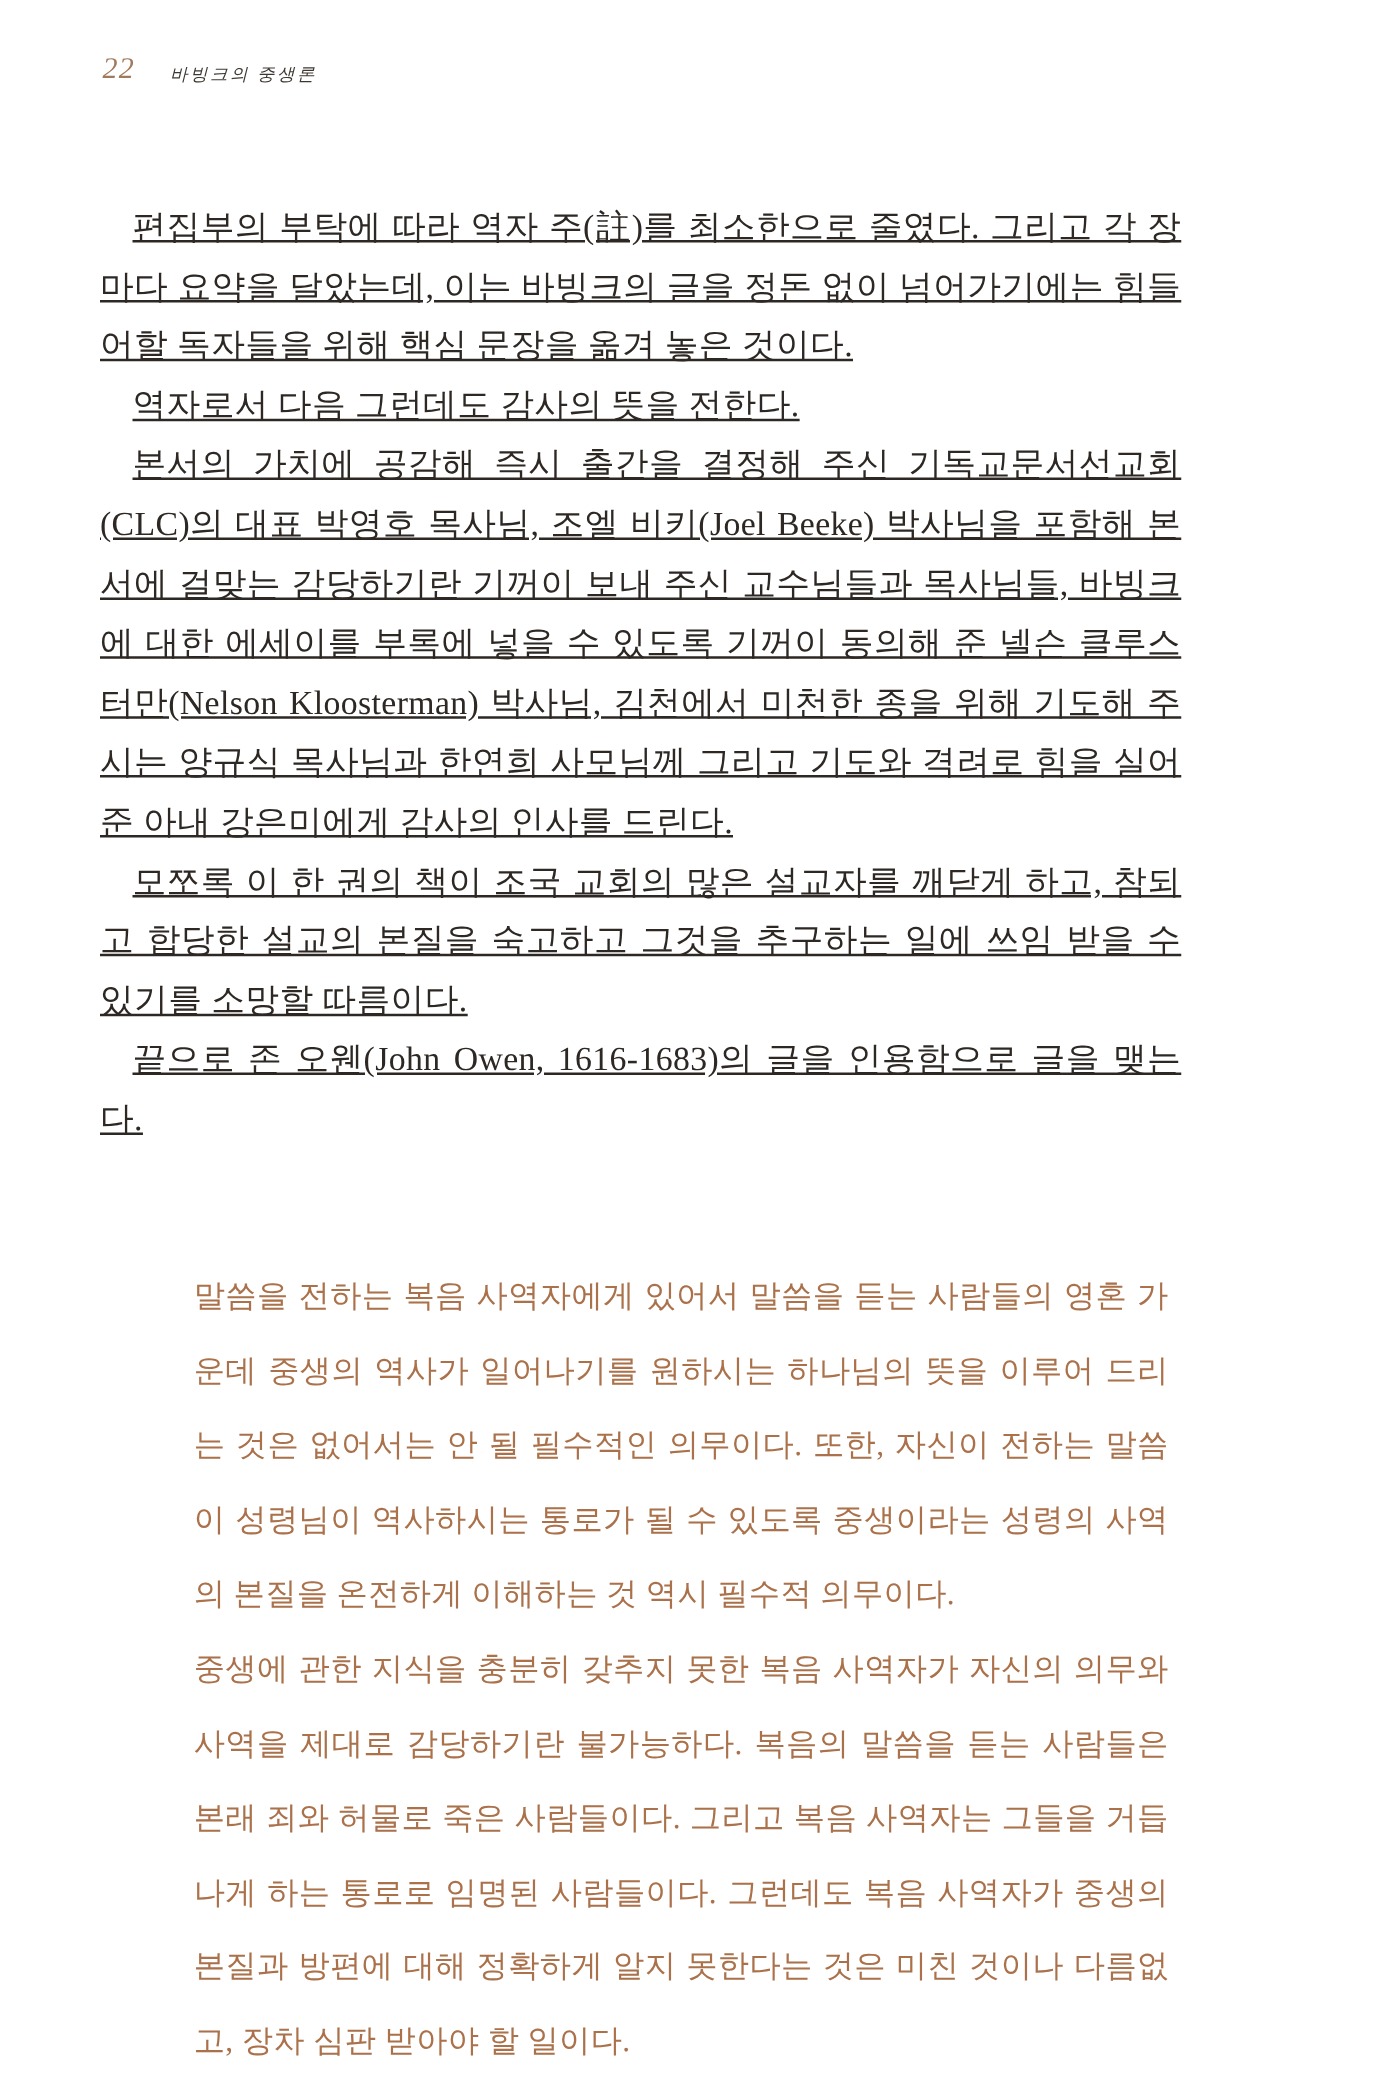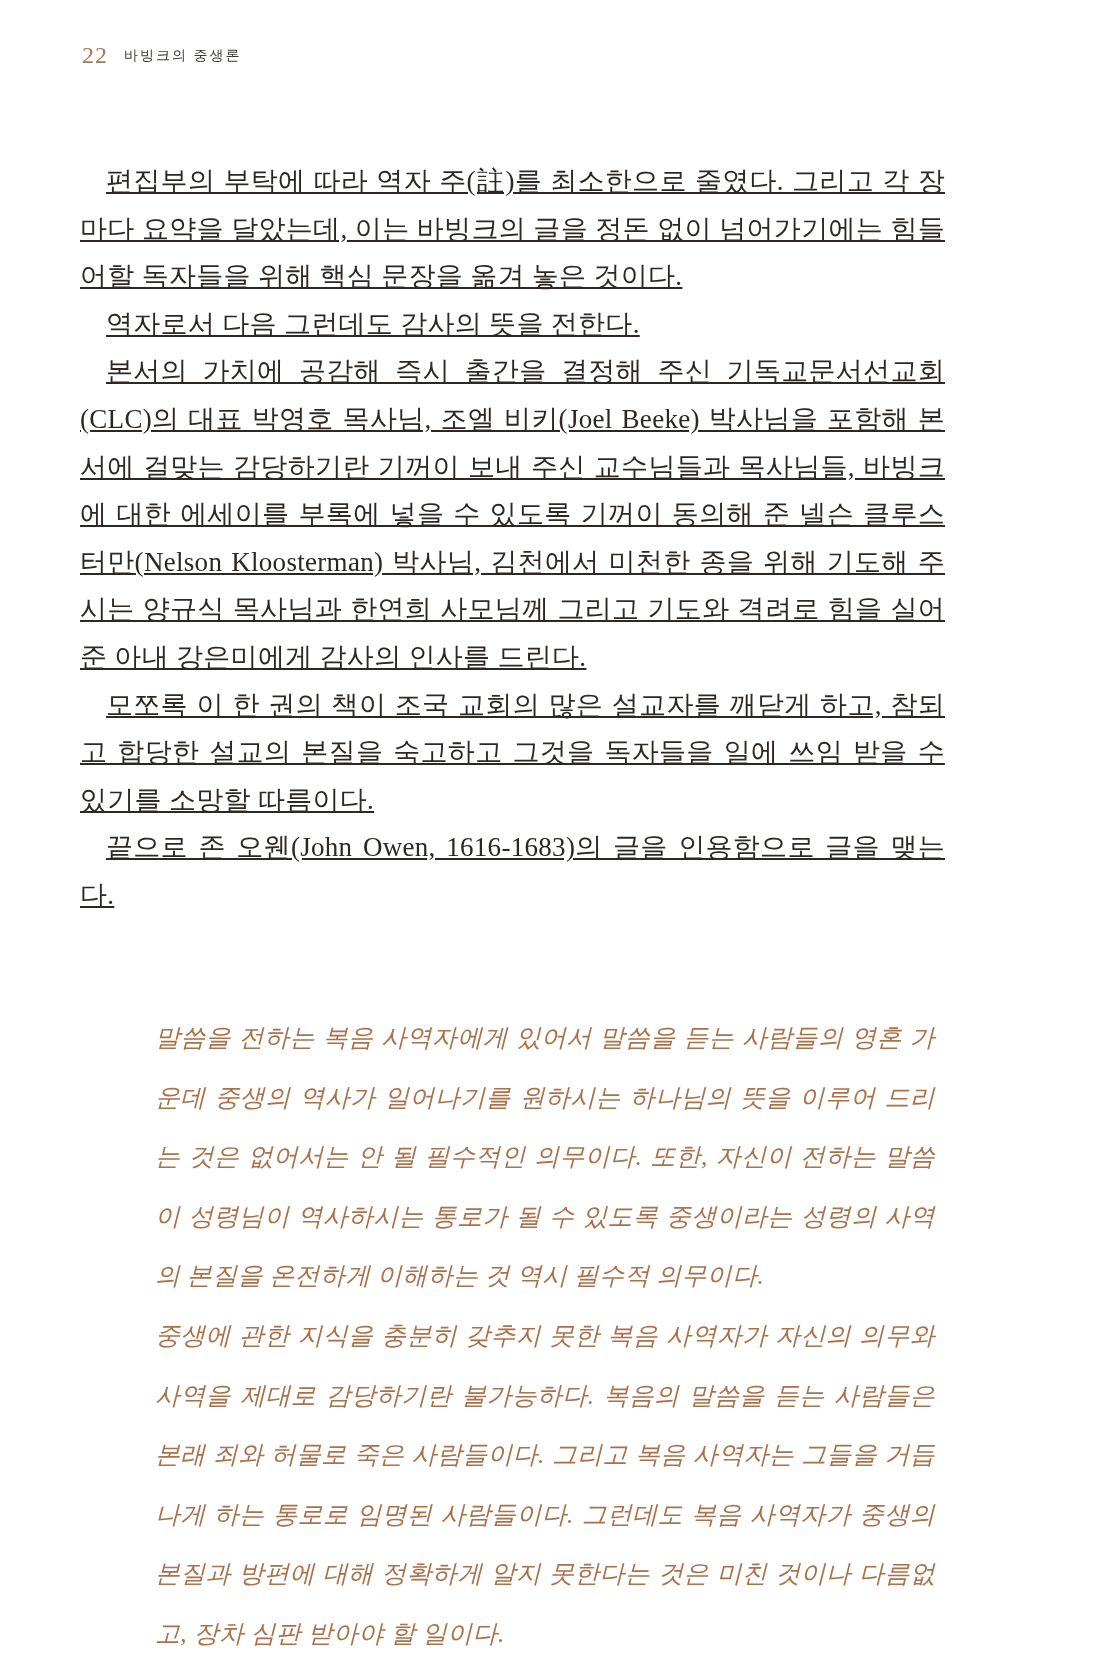--- a/index.html
+++ b/index.html
@@ -21,9 +21,10 @@
     top: 42px;
     left: 82px;
     display: flex;
-    align-items: center;
-    gap: 16px;
+    align-items: flex-end;
+    gap: 28px;
     white-space: nowrap;
+    font-style: italic;
   }
   .page-number {
     font-size: 24px;

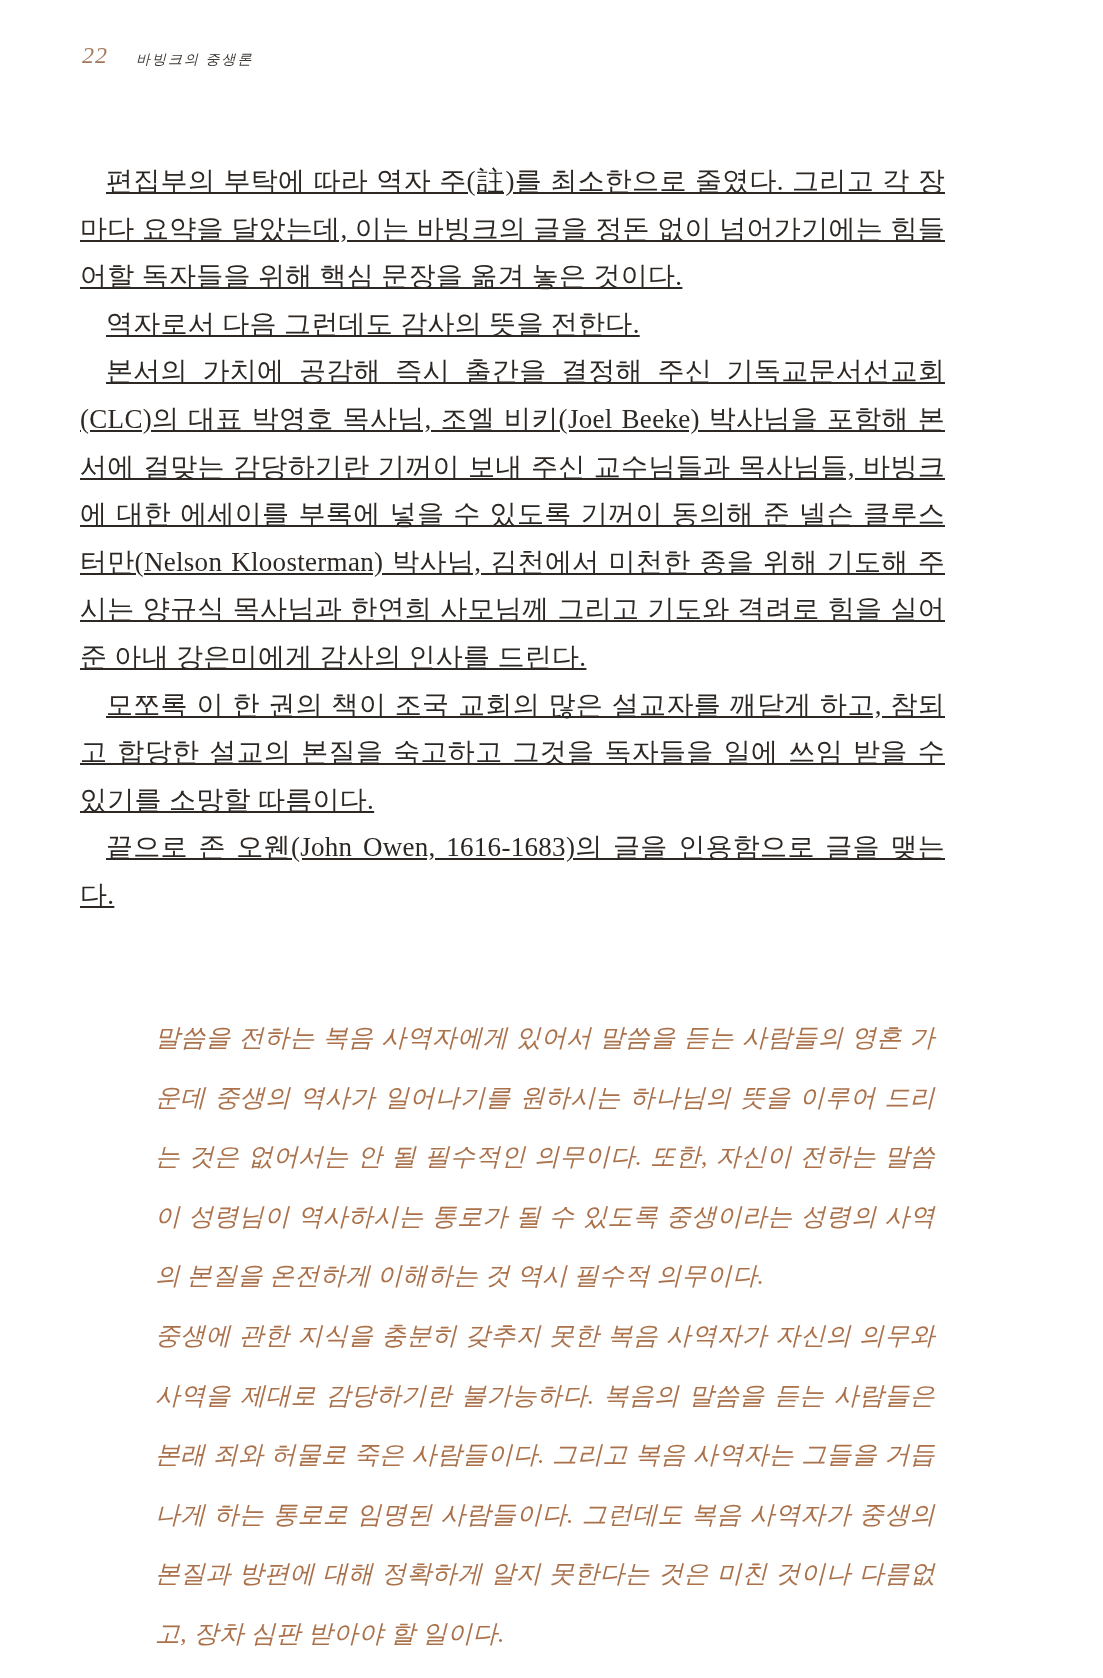--- a/index.html
+++ b/index.html
@@ -84,7 +84,7 @@
     <p>편집부의 부탁에 따라 역자 주(註)를 최소한으로 줄였다. 그리고 각 장마다 요약을 달았는데, 이는 바빙크의 글을 정돈 없이 넘어가기에는 힘들어할 독자들을 위해 핵심 문장을 옮겨 놓은 것이다.</p>
     <p>역자로서 다음 그런데도 감사의 뜻을 전한다.</p>
     <p>본서의 가치에 공감해 즉시 출간을 결정해 주신 기독교문서선교회(CLC)의 대표 박영호 목사님, 조엘 비키(Joel Beeke) 박사님을 포함해 본서에 걸맞는 감당하기란 기꺼이 보내 주신 교수님들과 목사님들, 바빙크에 대한 에세이를 부록에 넣을 수 있도록 기꺼이 동의해 준 넬슨 클루스터만(Nelson Kloosterman) 박사님, 김천에서 미천한 종을 위해 기도해 주시는 양규식 목사님과 한연희 사모님께 그리고 기도와 격려로 힘을 실어 준 아내 강은미에게 감사의 인사를 드린다.</p>
-    <p>모쪼록 이 한 권의 책이 조국 교회의 많은 설교자를 깨닫게 하고, 참되고 합당한 설교의 본질을 숙고하고 그것을 독자들을 일에 쓰임 받을 수 있기를 소망할 따름이다.</p>
+    <p>모쪼록 이 한 권의 책이 조국 교회의 많은 설교자를 깨닫게 하고, 참되고 합당한 설교의 본질을 숙고하고 그것을 추구하는 일에 쓰임 받을 수 있기를 소망할 따름이다.</p>
     <p>끝으로 존 오웬(John Owen, 1616-1683)의 글을 인용함으로 글을 맺는다.</p>
   </div>
 

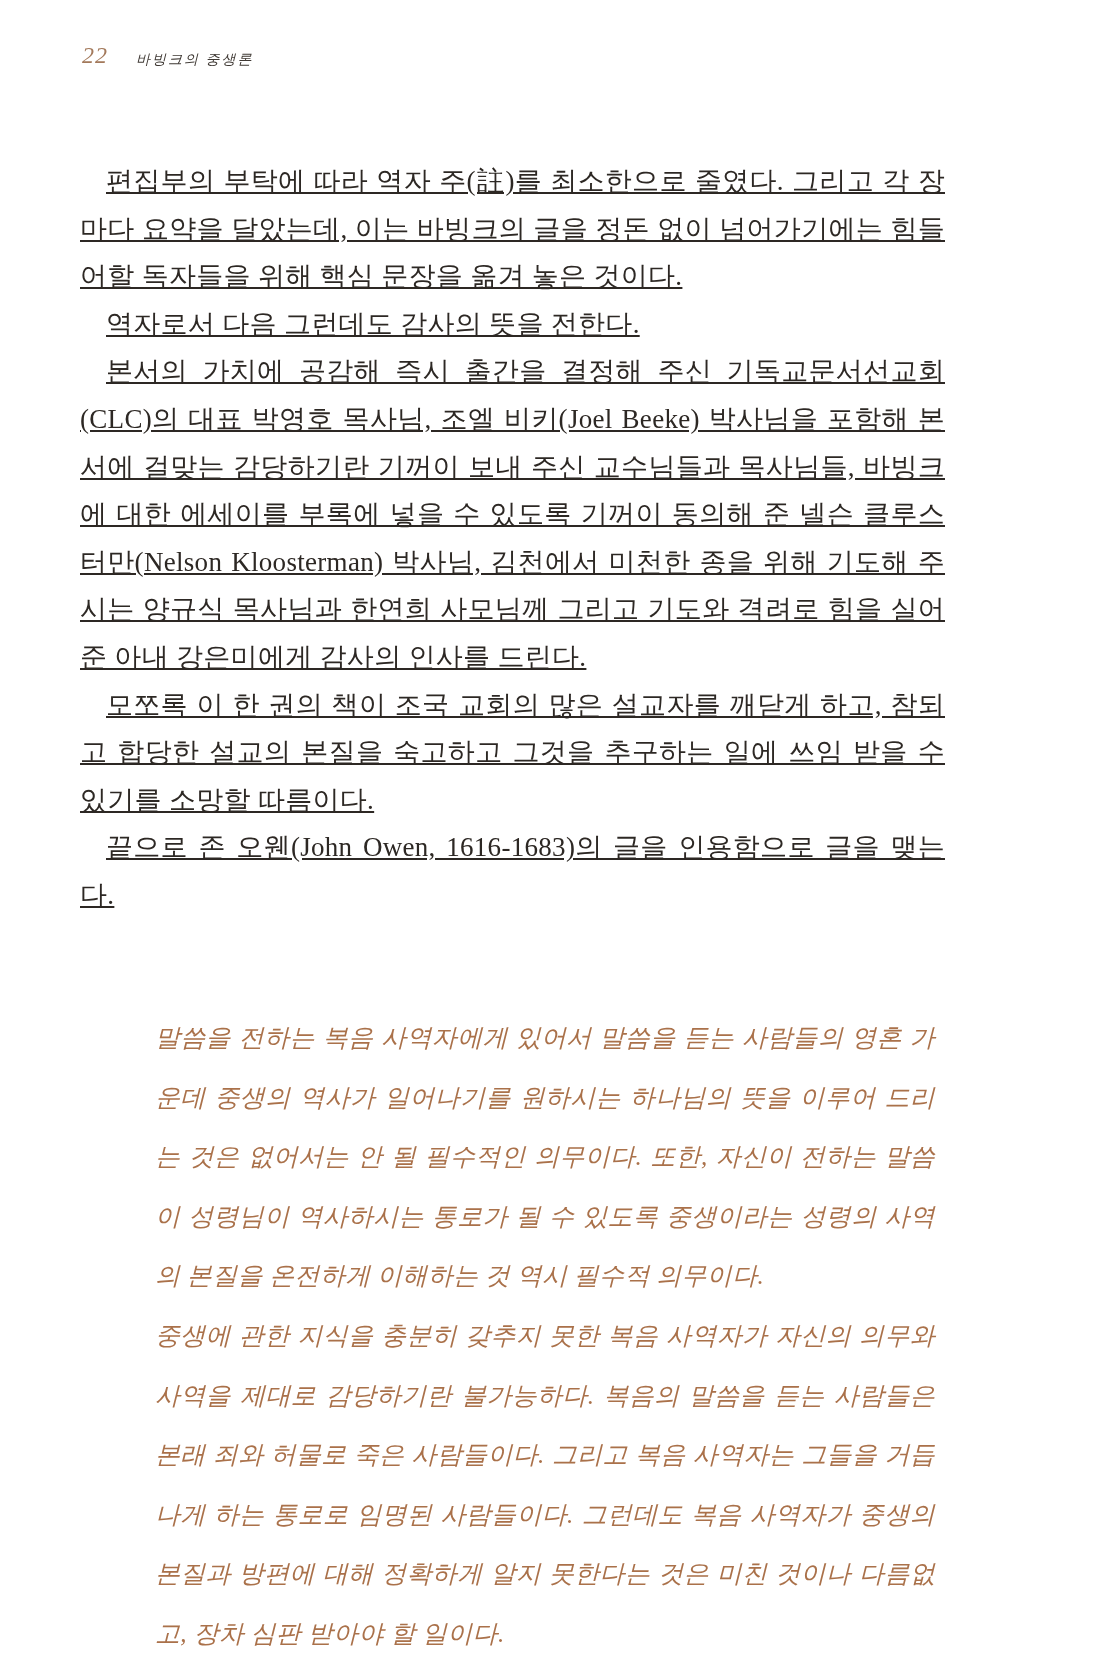--- a/index.html
+++ b/index.html
@@ -67,7 +67,6 @@
   .block-quote p {
     margin: 0;
     text-indent: 0;
-    font-style: italic;
   }
 </style>
 </head>

